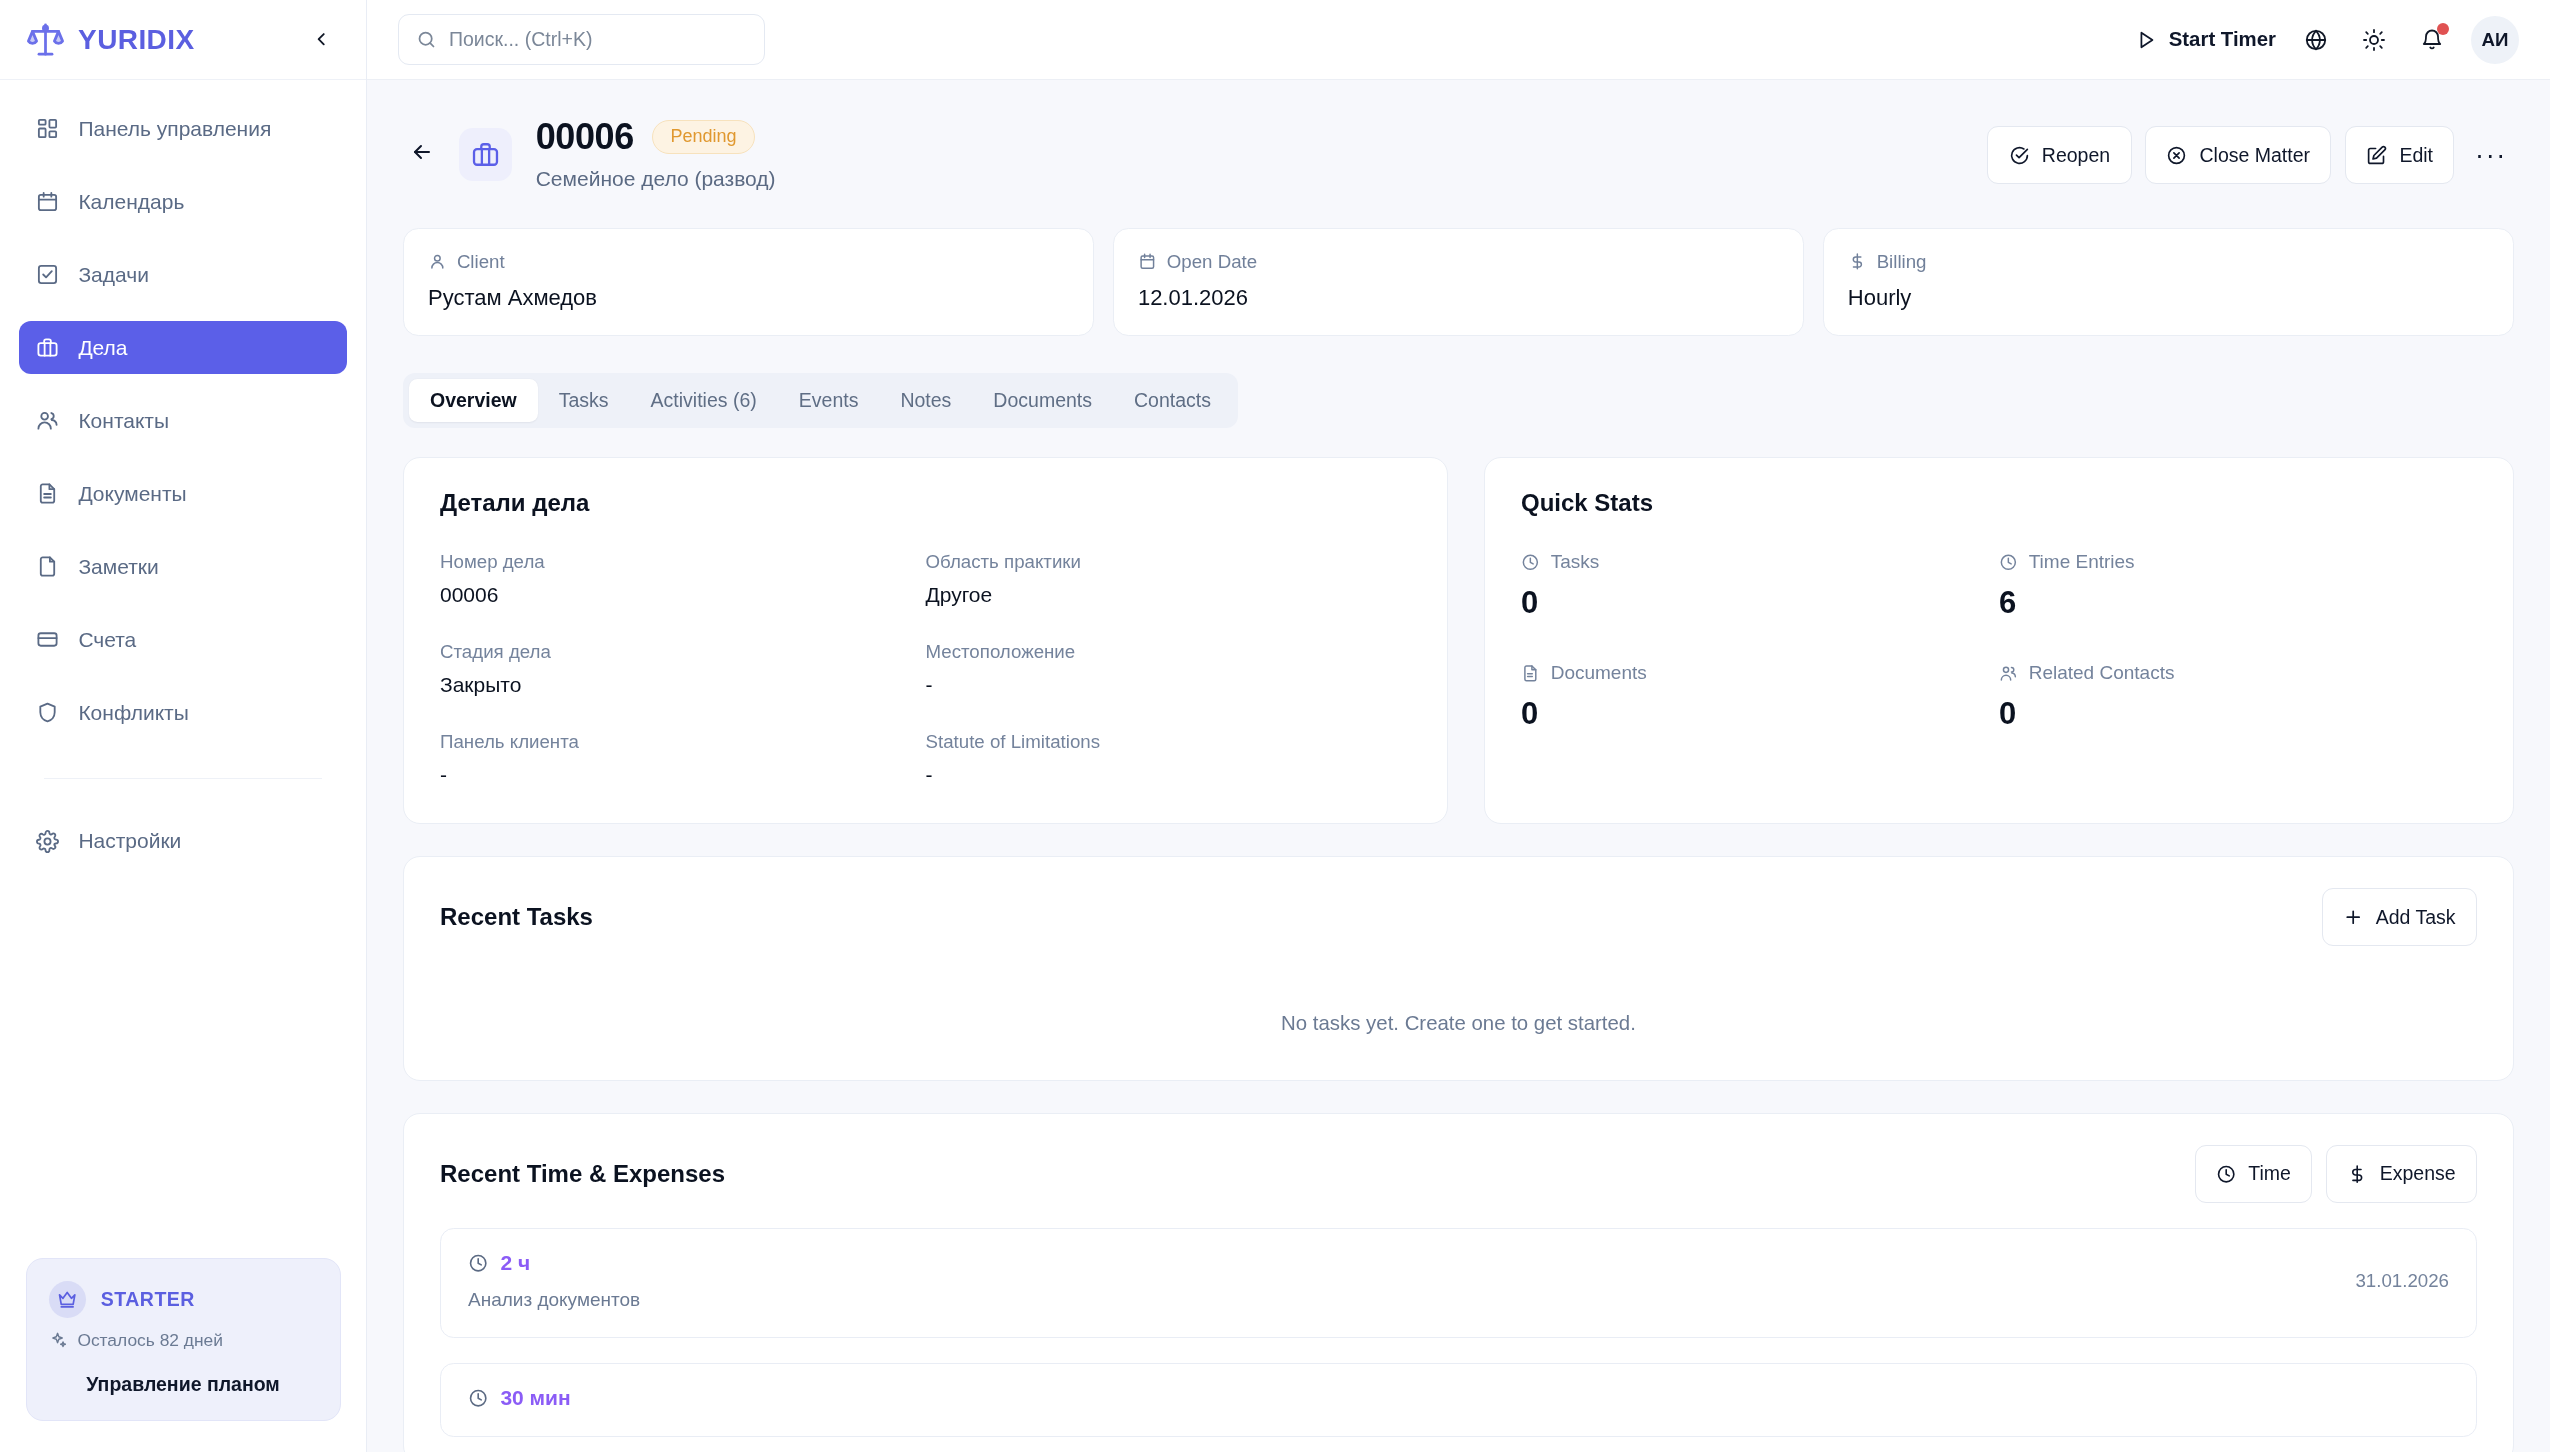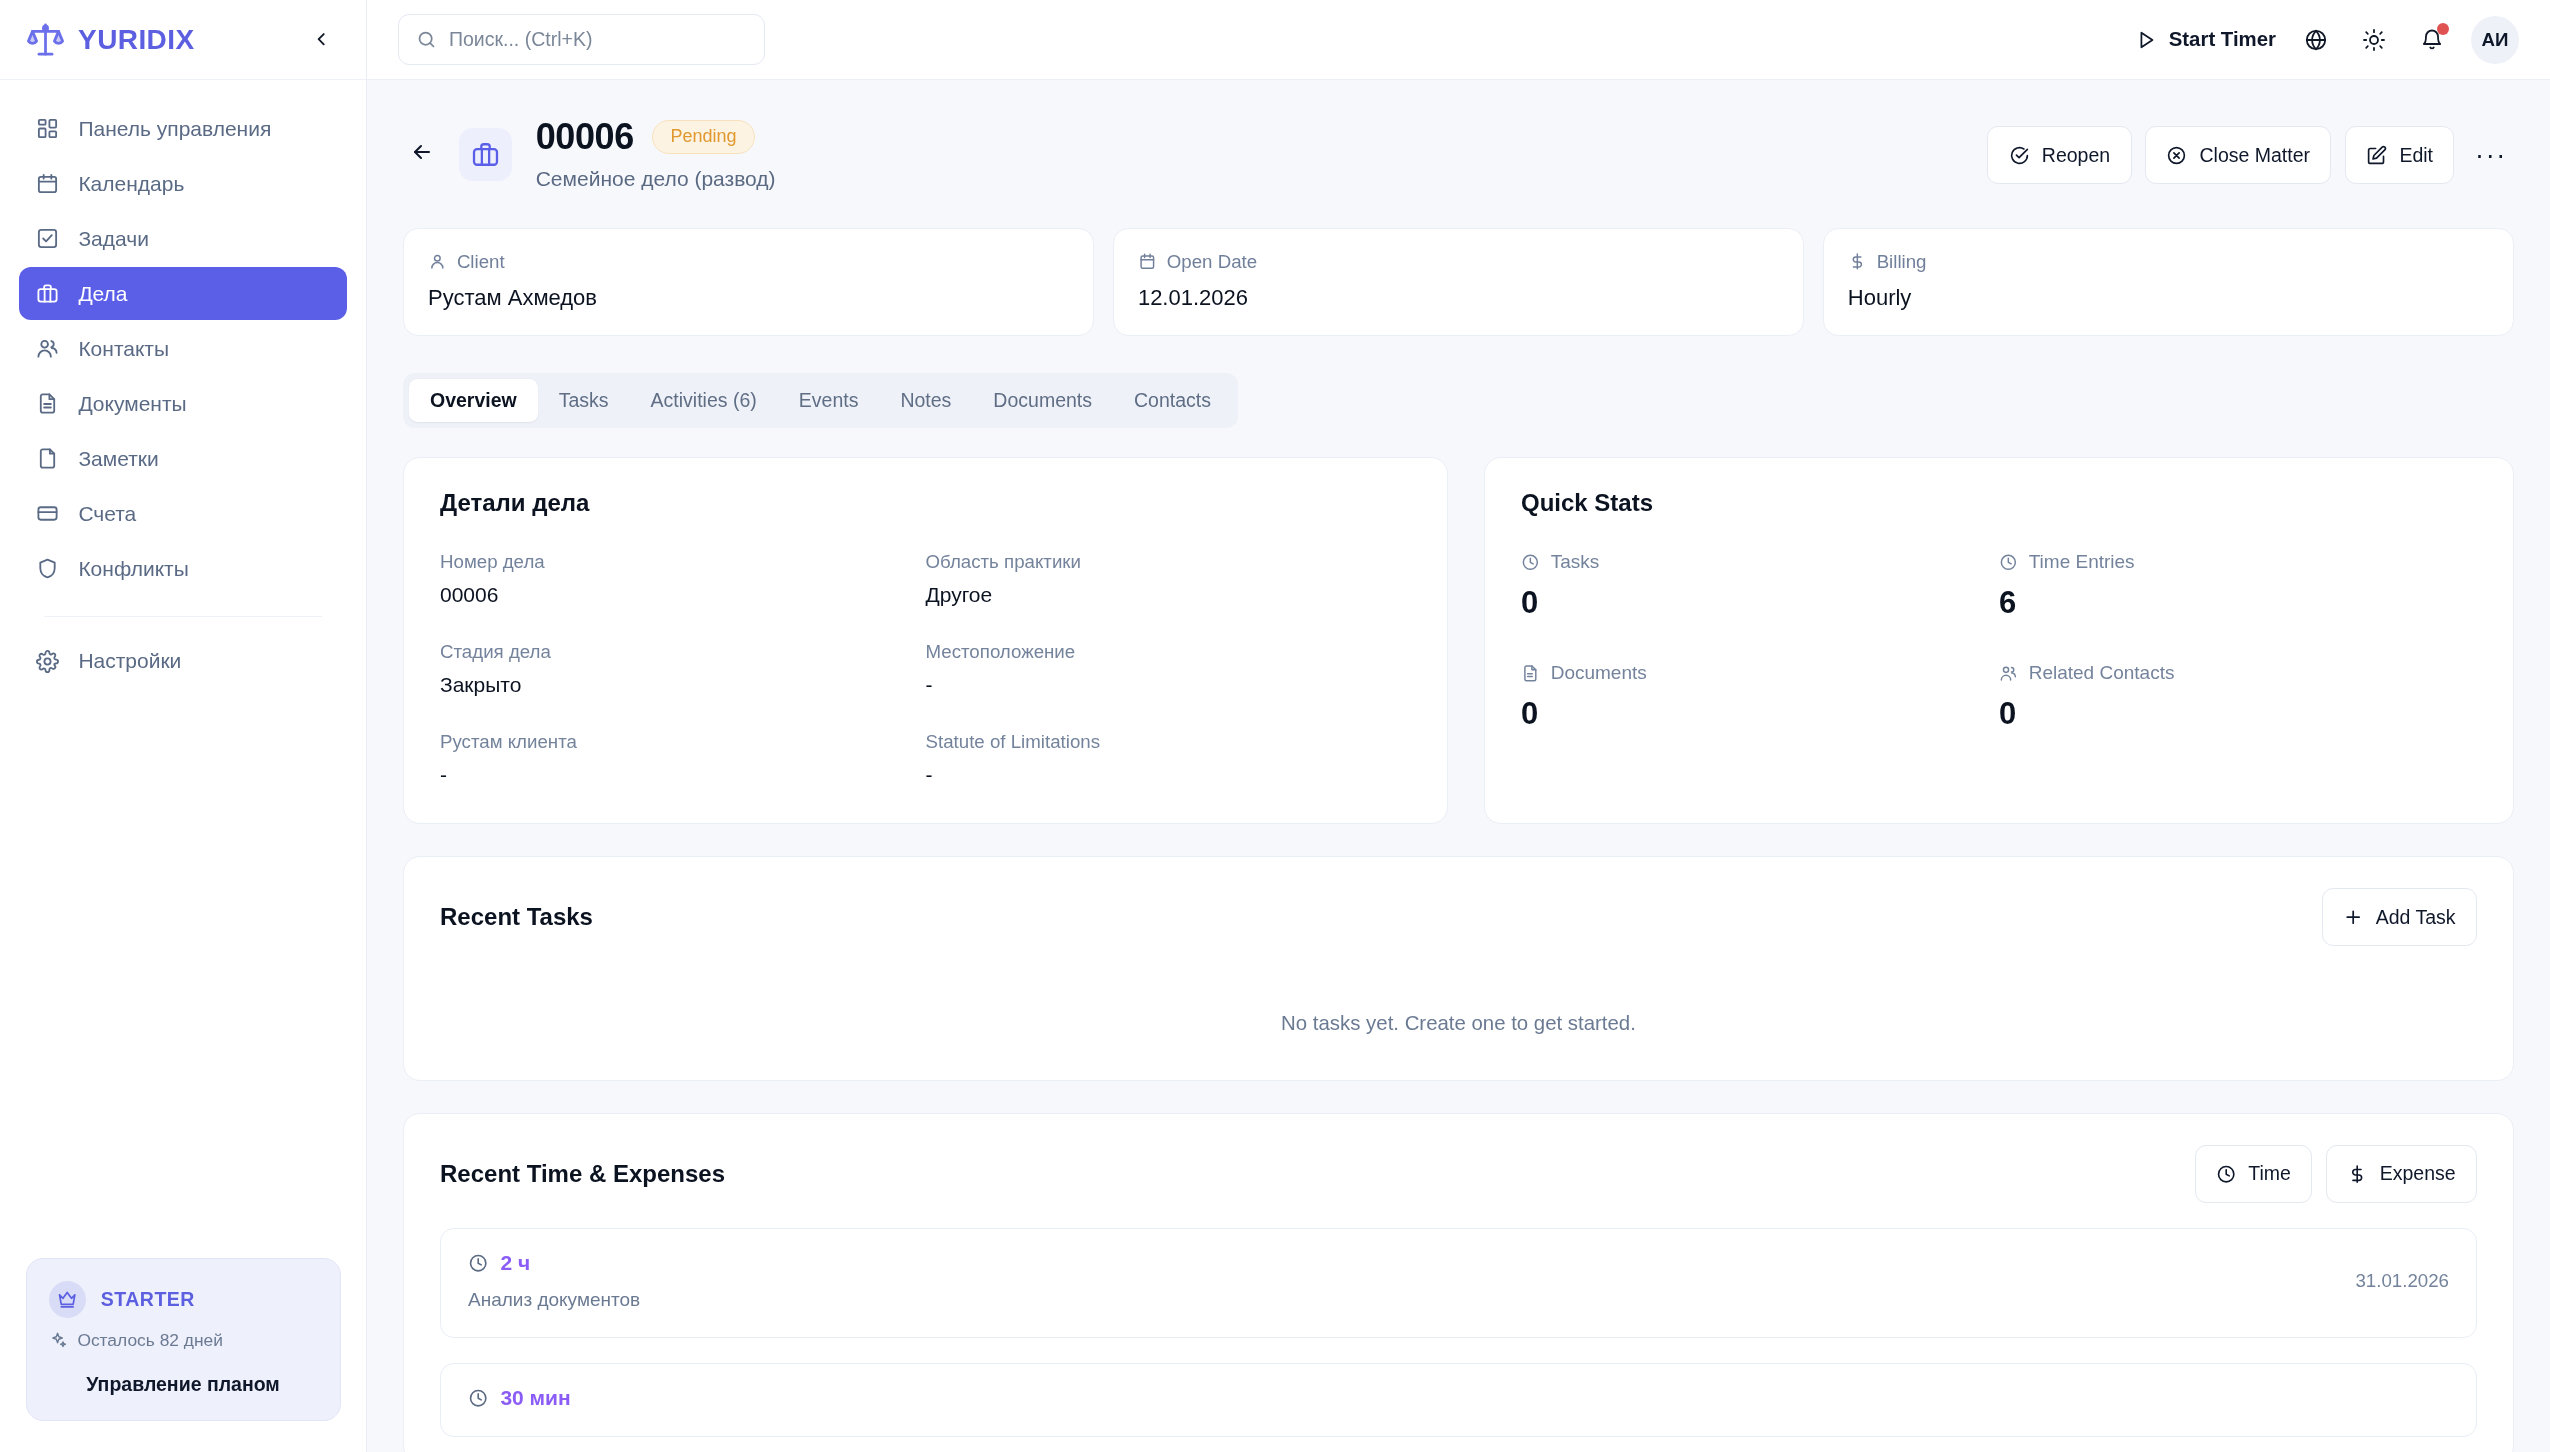--- a/index.html
+++ b/index.html
@@ -36,7 +36,7 @@
     width: 31px; height: 31px; display: flex; align-items: center; justify-content: center;
     color: #111827; cursor: pointer;
   }
-  .sb-nav { padding: 22px 18.7px 0 18.7px; display: flex; flex-direction: column; gap: 2px; }
+  .sb-nav { padding: 22px 18.7px 0 18.7px; display: flex; flex-direction: column; gap: 20px; }
   .nav-item {
     display: flex; align-items: center; gap: 18.7px;
     height: 53px; padding: 0 17px; border-radius: 12px;

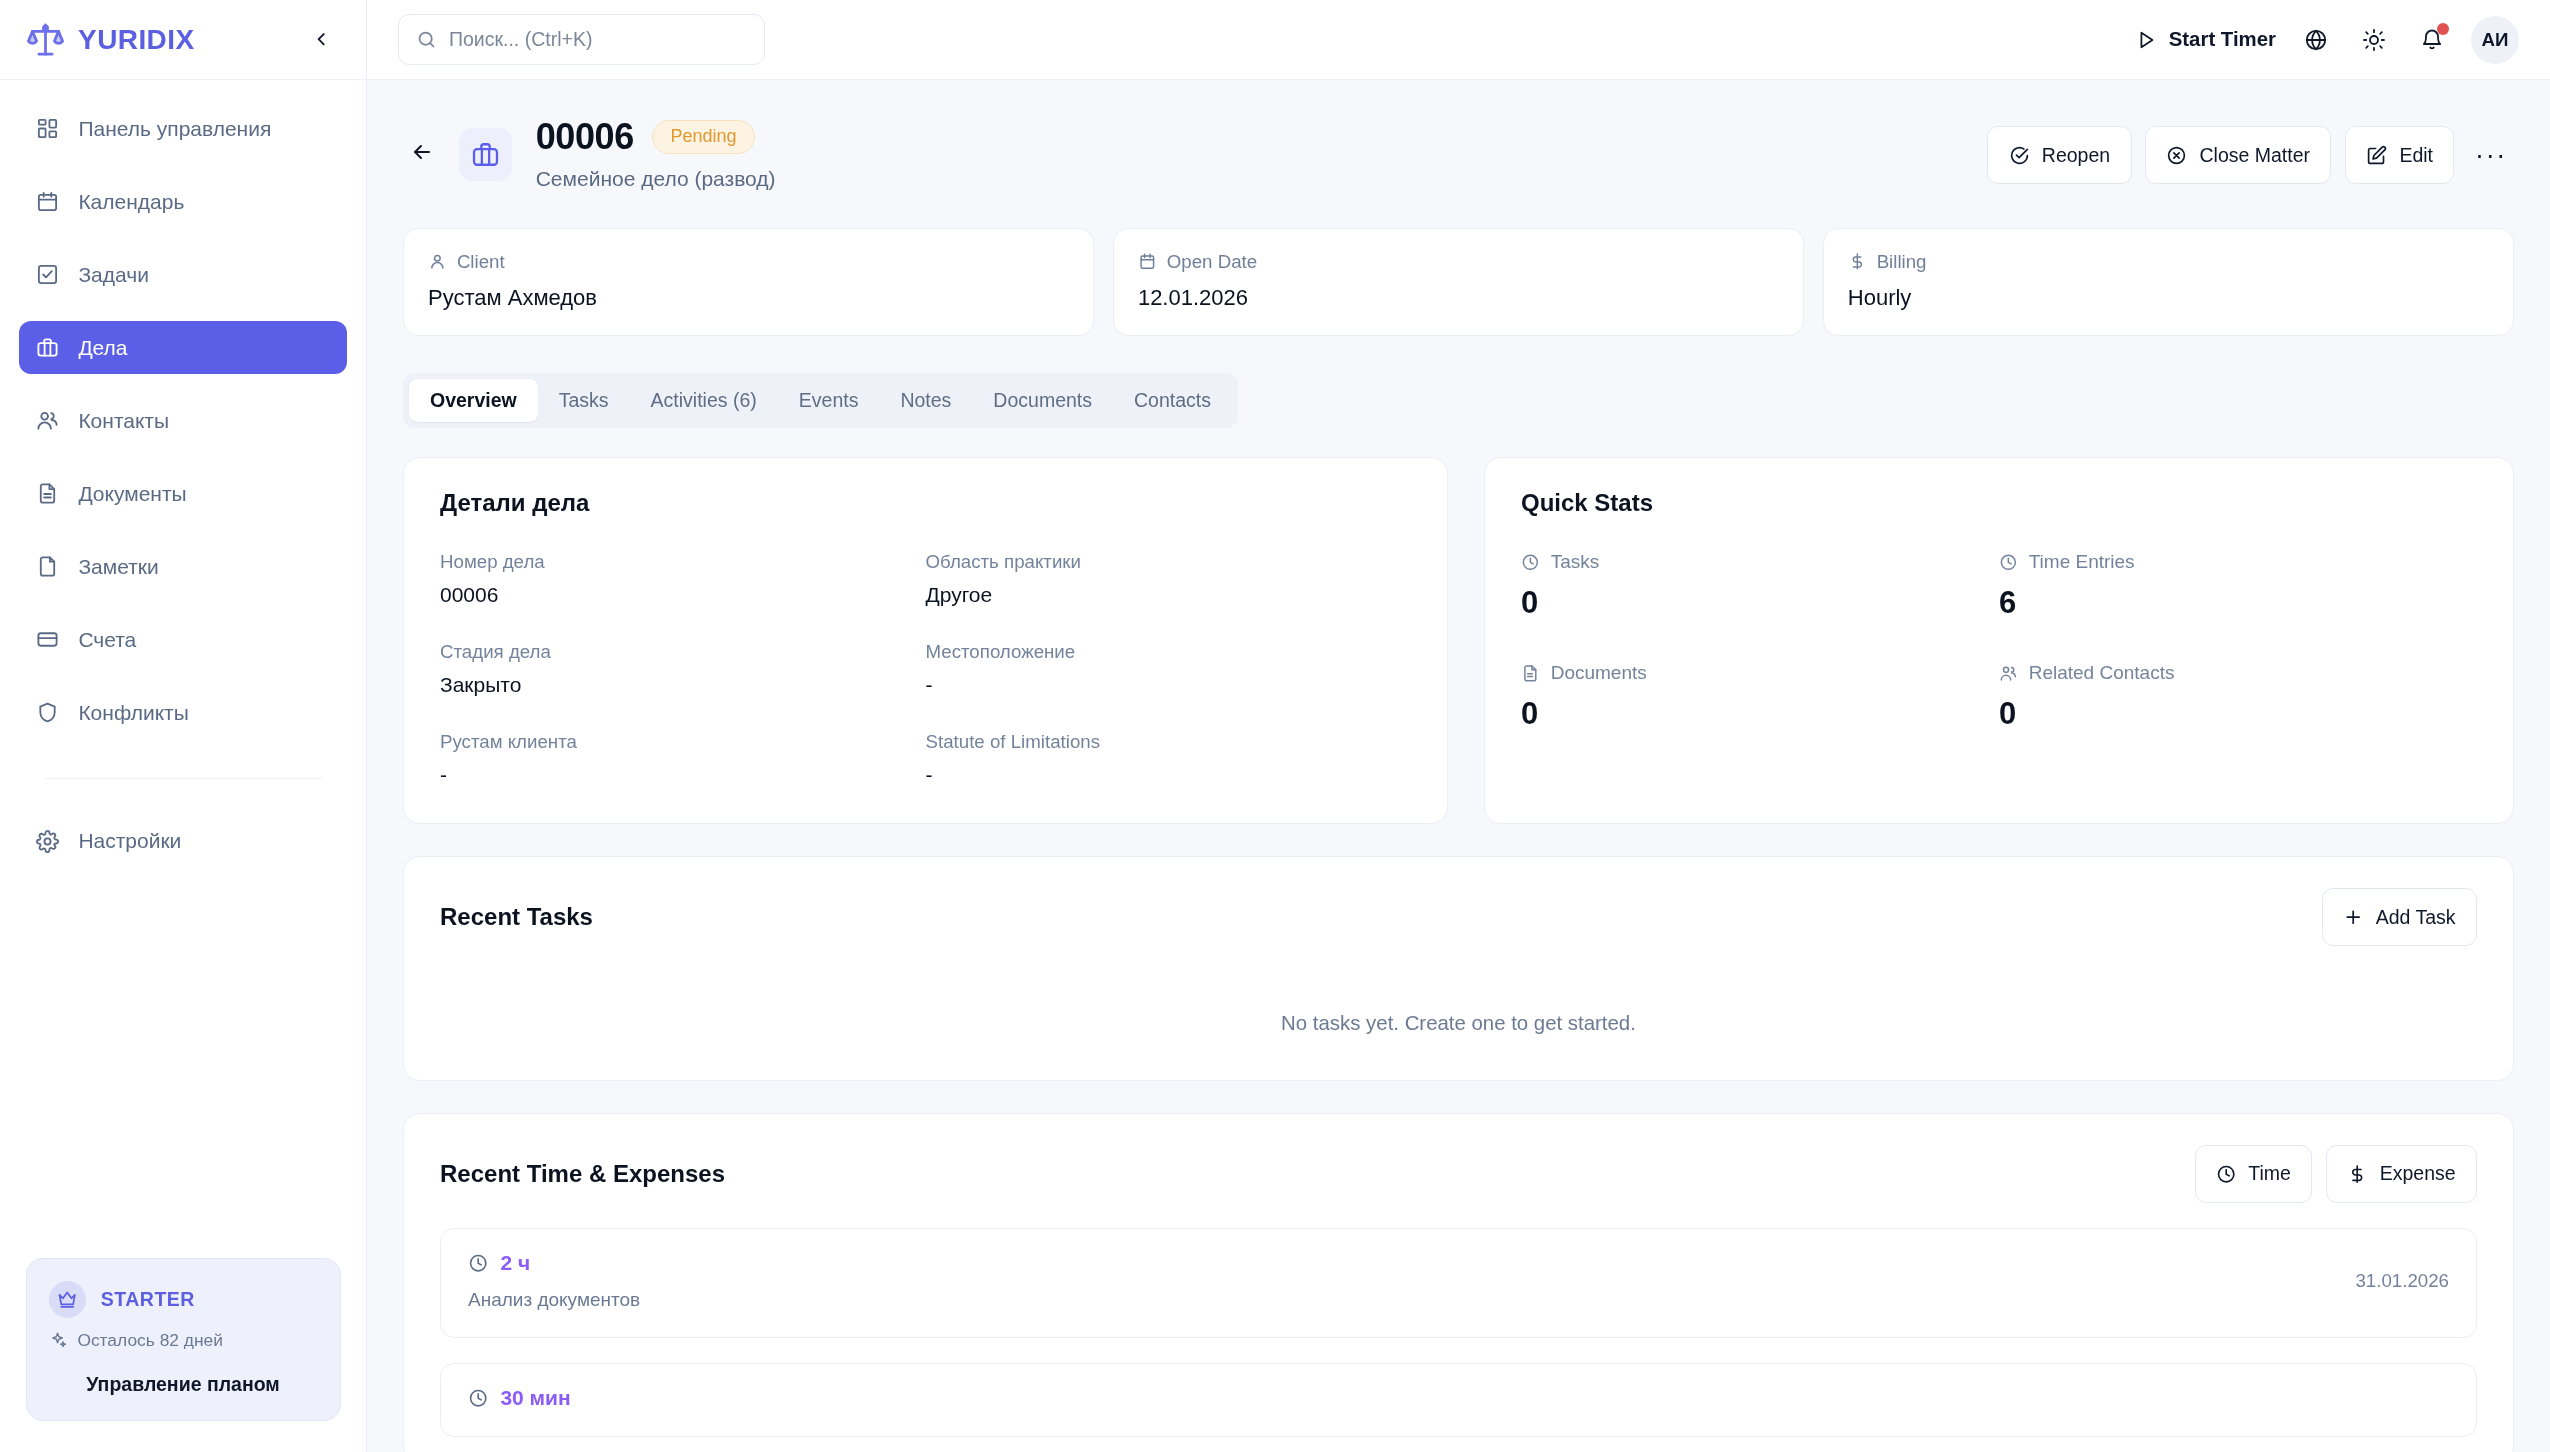--- a/index.html
+++ b/index.html
@@ -487,7 +487,7 @@
               <div class="kv-value">-</div>
             </div>
             <div>
-              <div class="kv-label">Рустам клиента</div>
+              <div class="kv-label">Панель клиента</div>
               <div class="kv-value">-</div>
             </div>
             <div>

